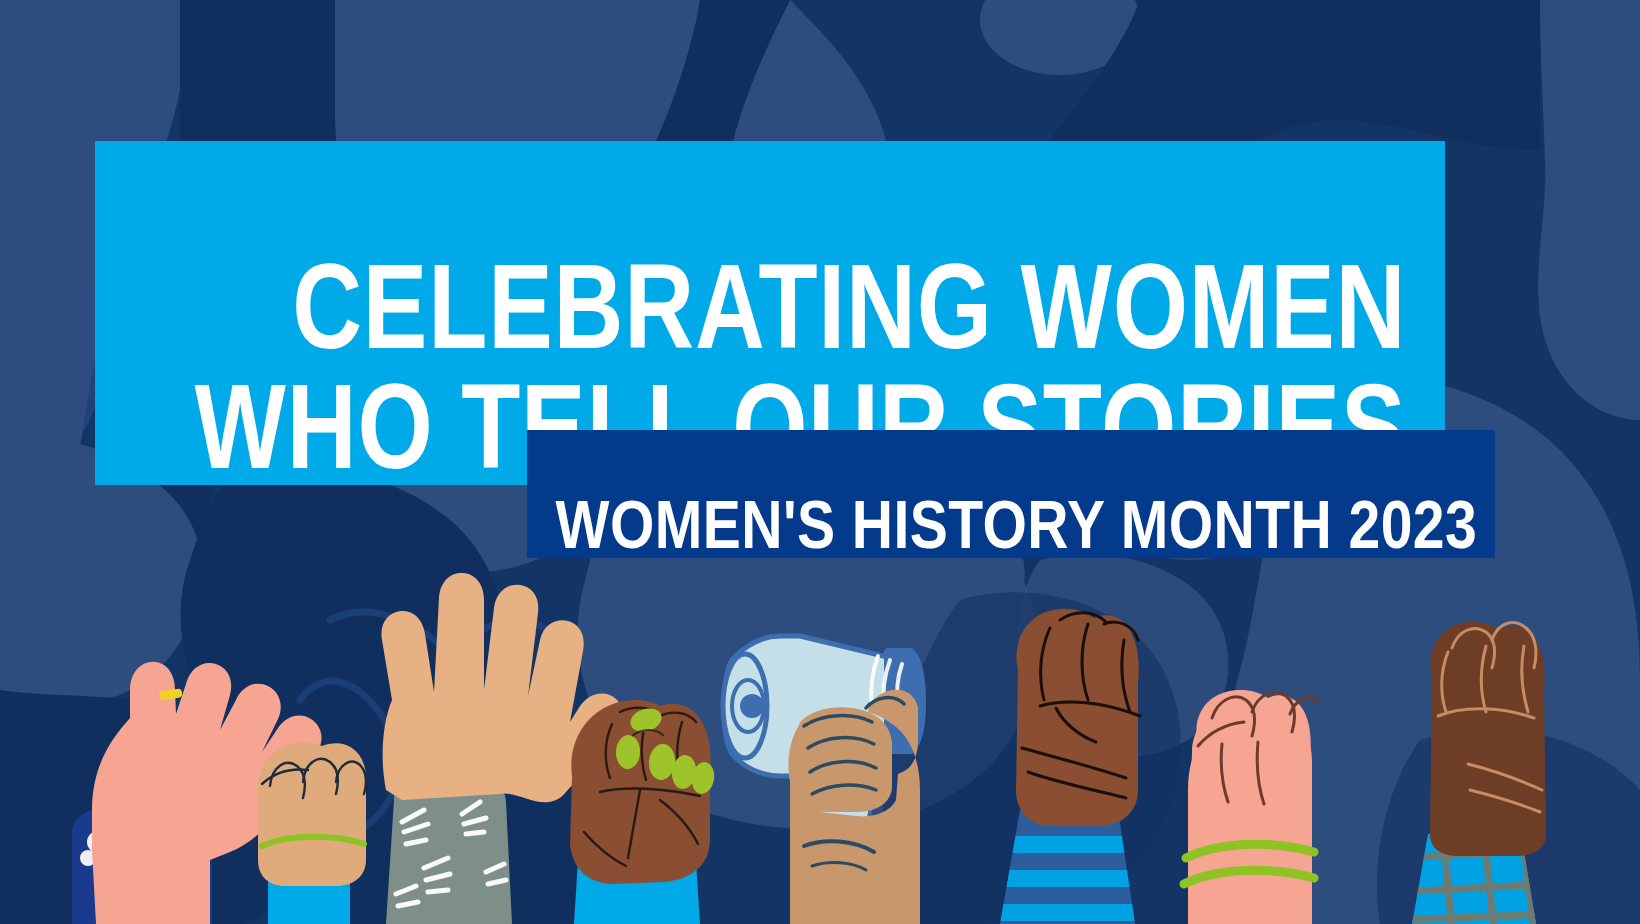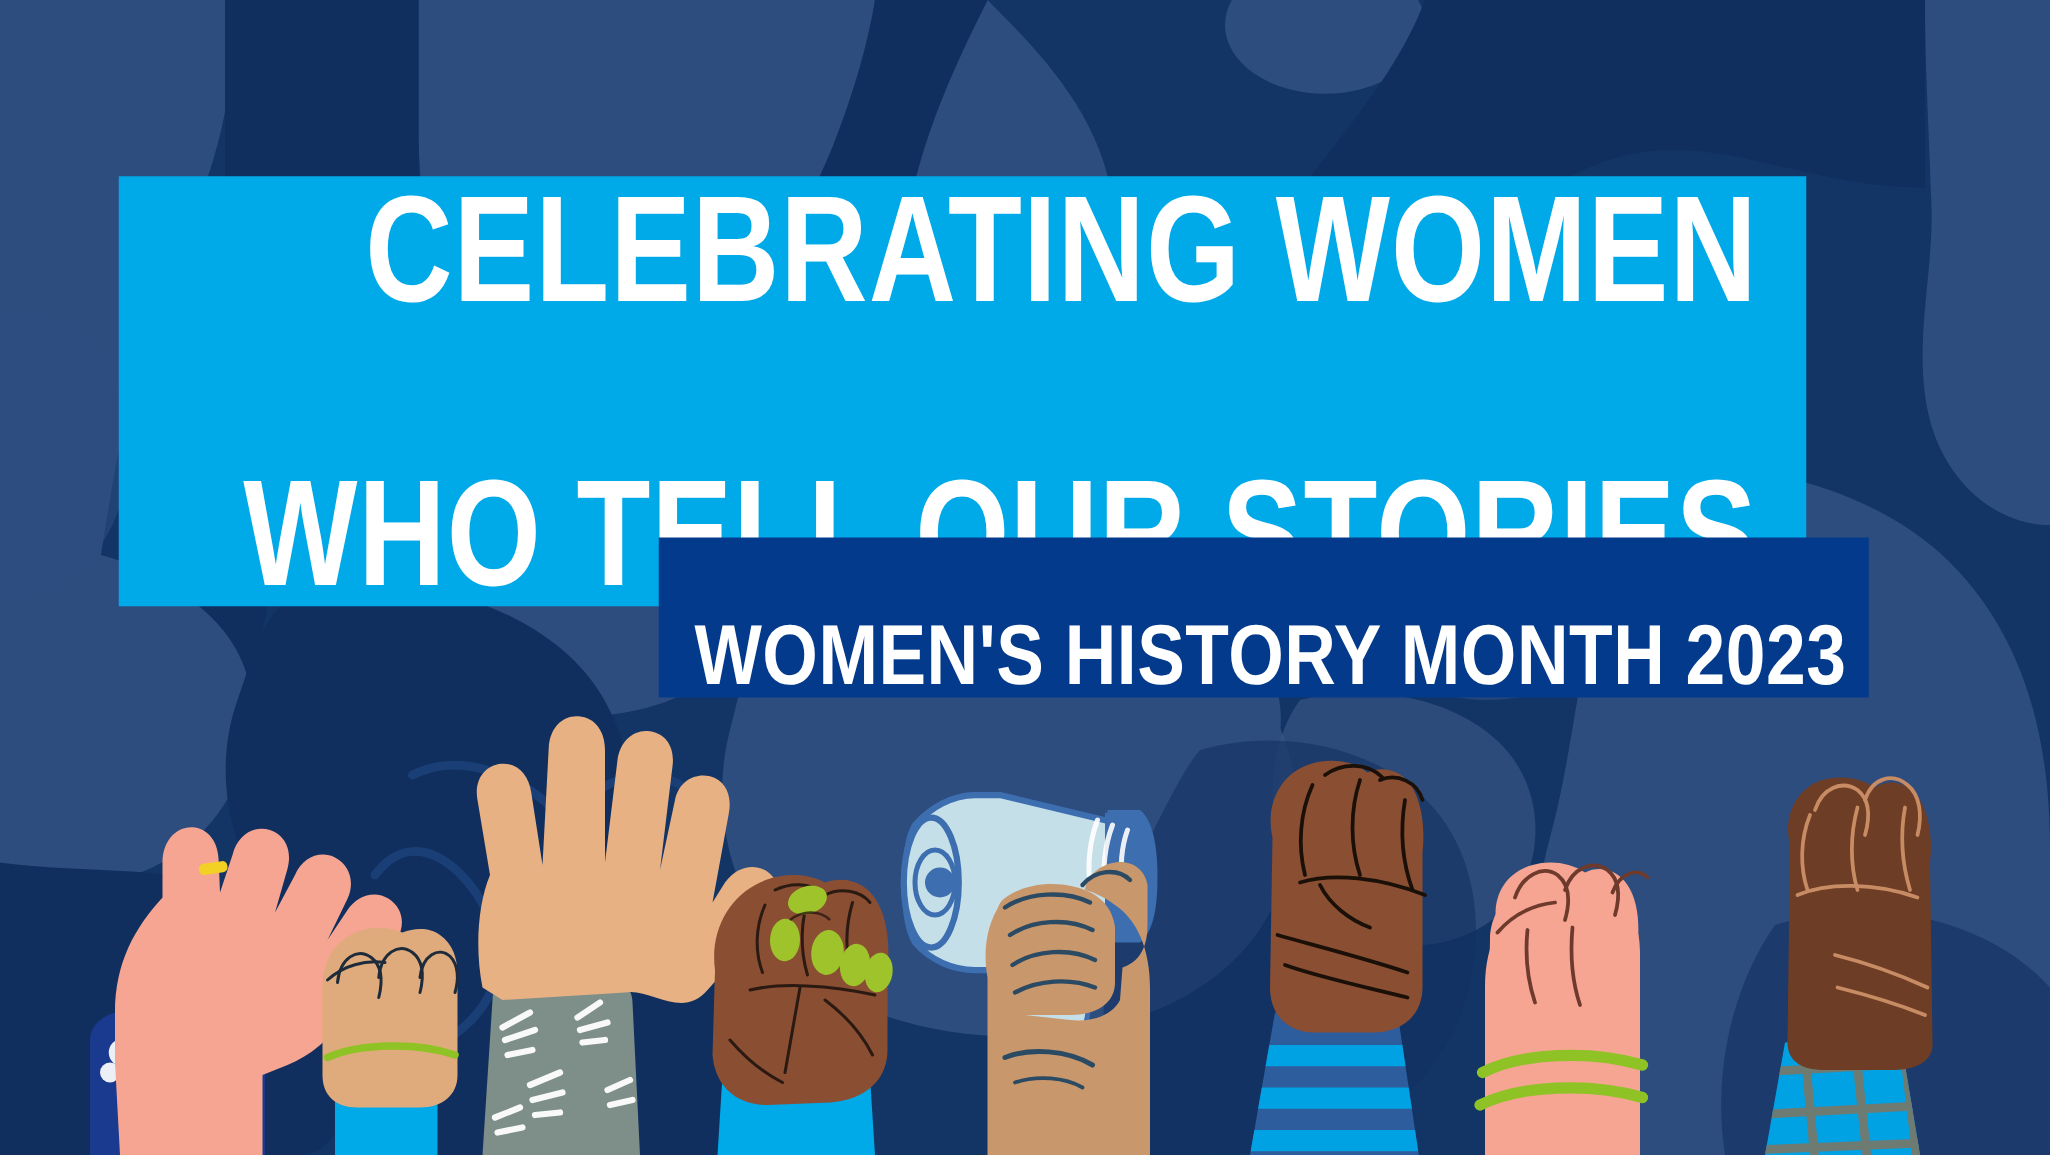--- a/index.html
+++ b/index.html
@@ -24,7 +24,7 @@
   #headline-banner{
     left:95px;top:141px;width:1350px;height:344px;
     background:#00a9e8;
-    flex-direction:column;justify-content:space-between;align-items:flex-end;
+    flex-direction:column;justify-content:flex-end;align-items:flex-end;
   }
   .headline-line{
     color:#ffffff;

